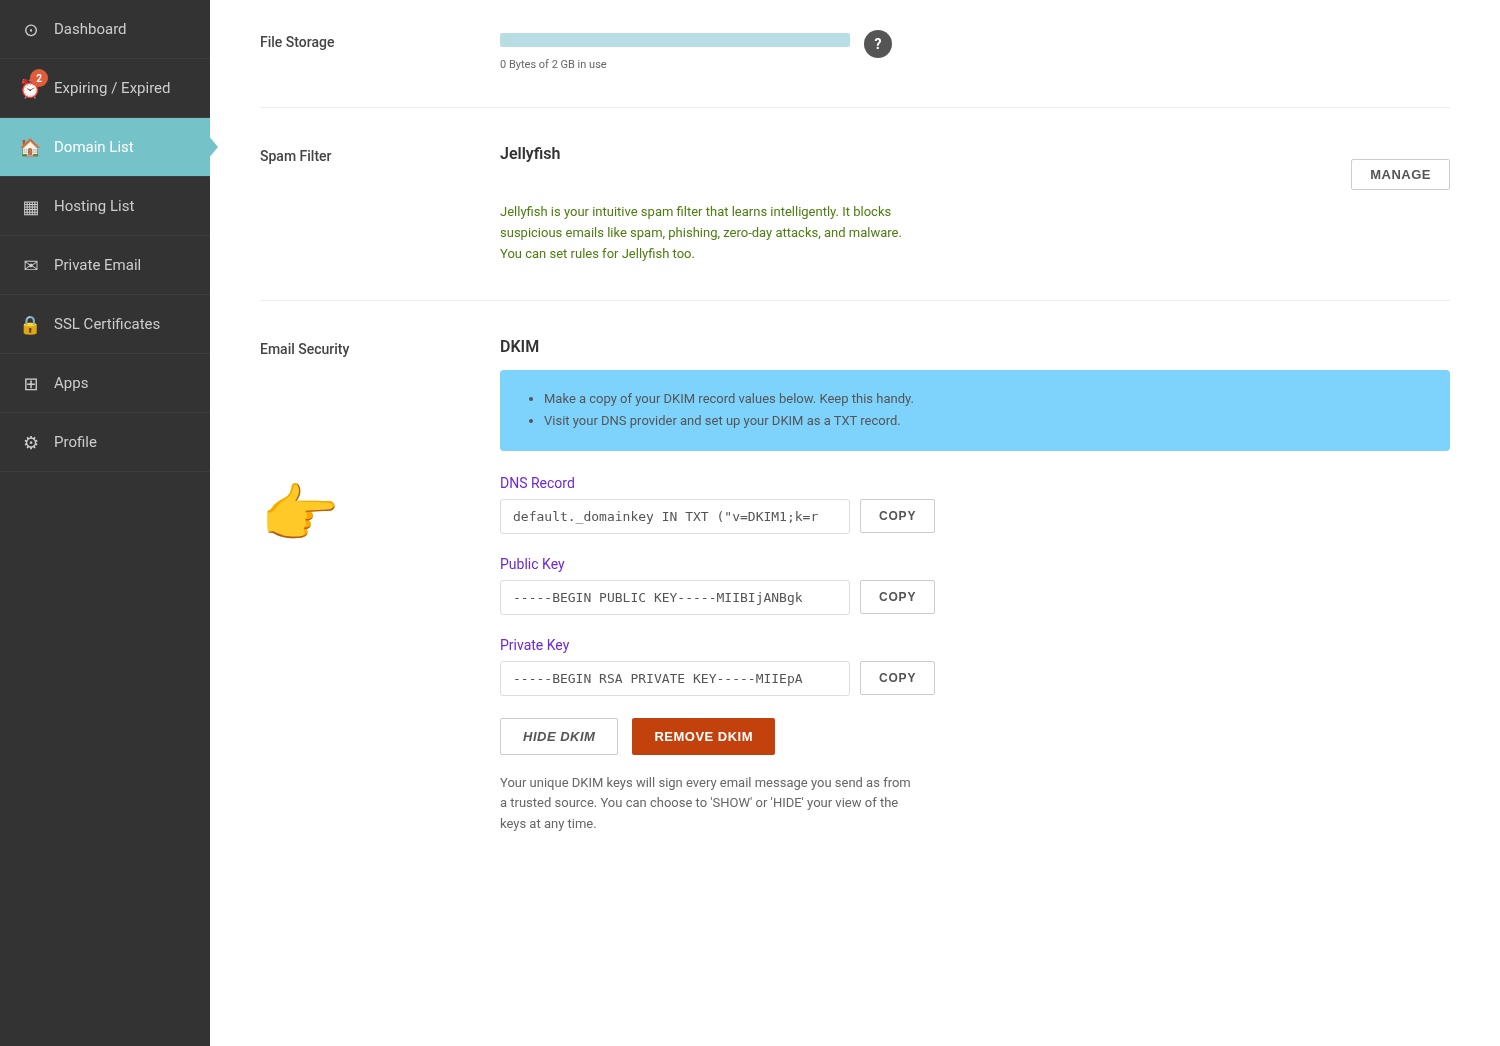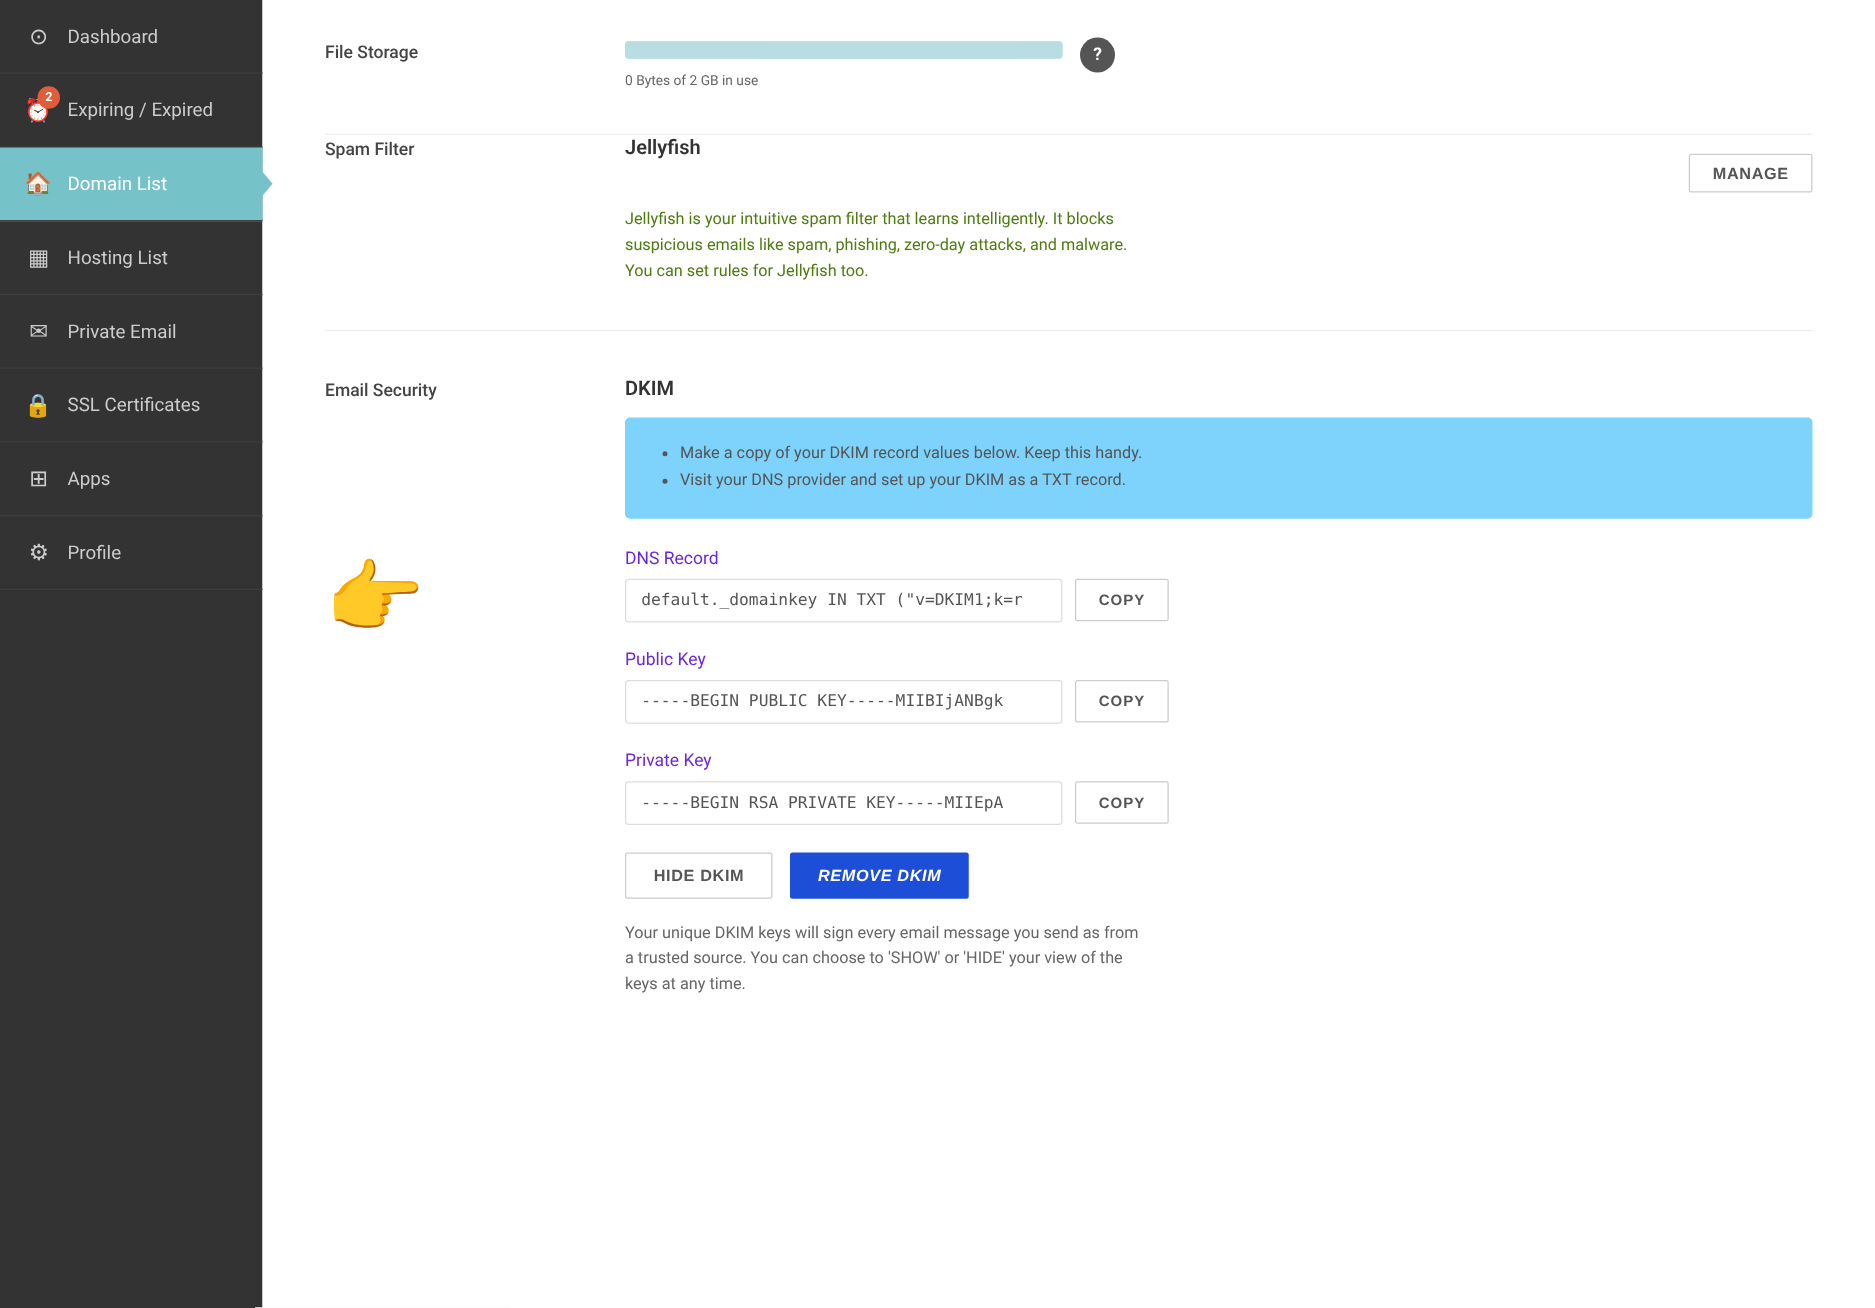--- a/index.html
+++ b/index.html
@@ -265,6 +265,7 @@
 
     
     .top-section {
+      margin-bottom: 36px;
       padding-bottom: 36px;
       border-bottom: 1px solid #eee;
     }

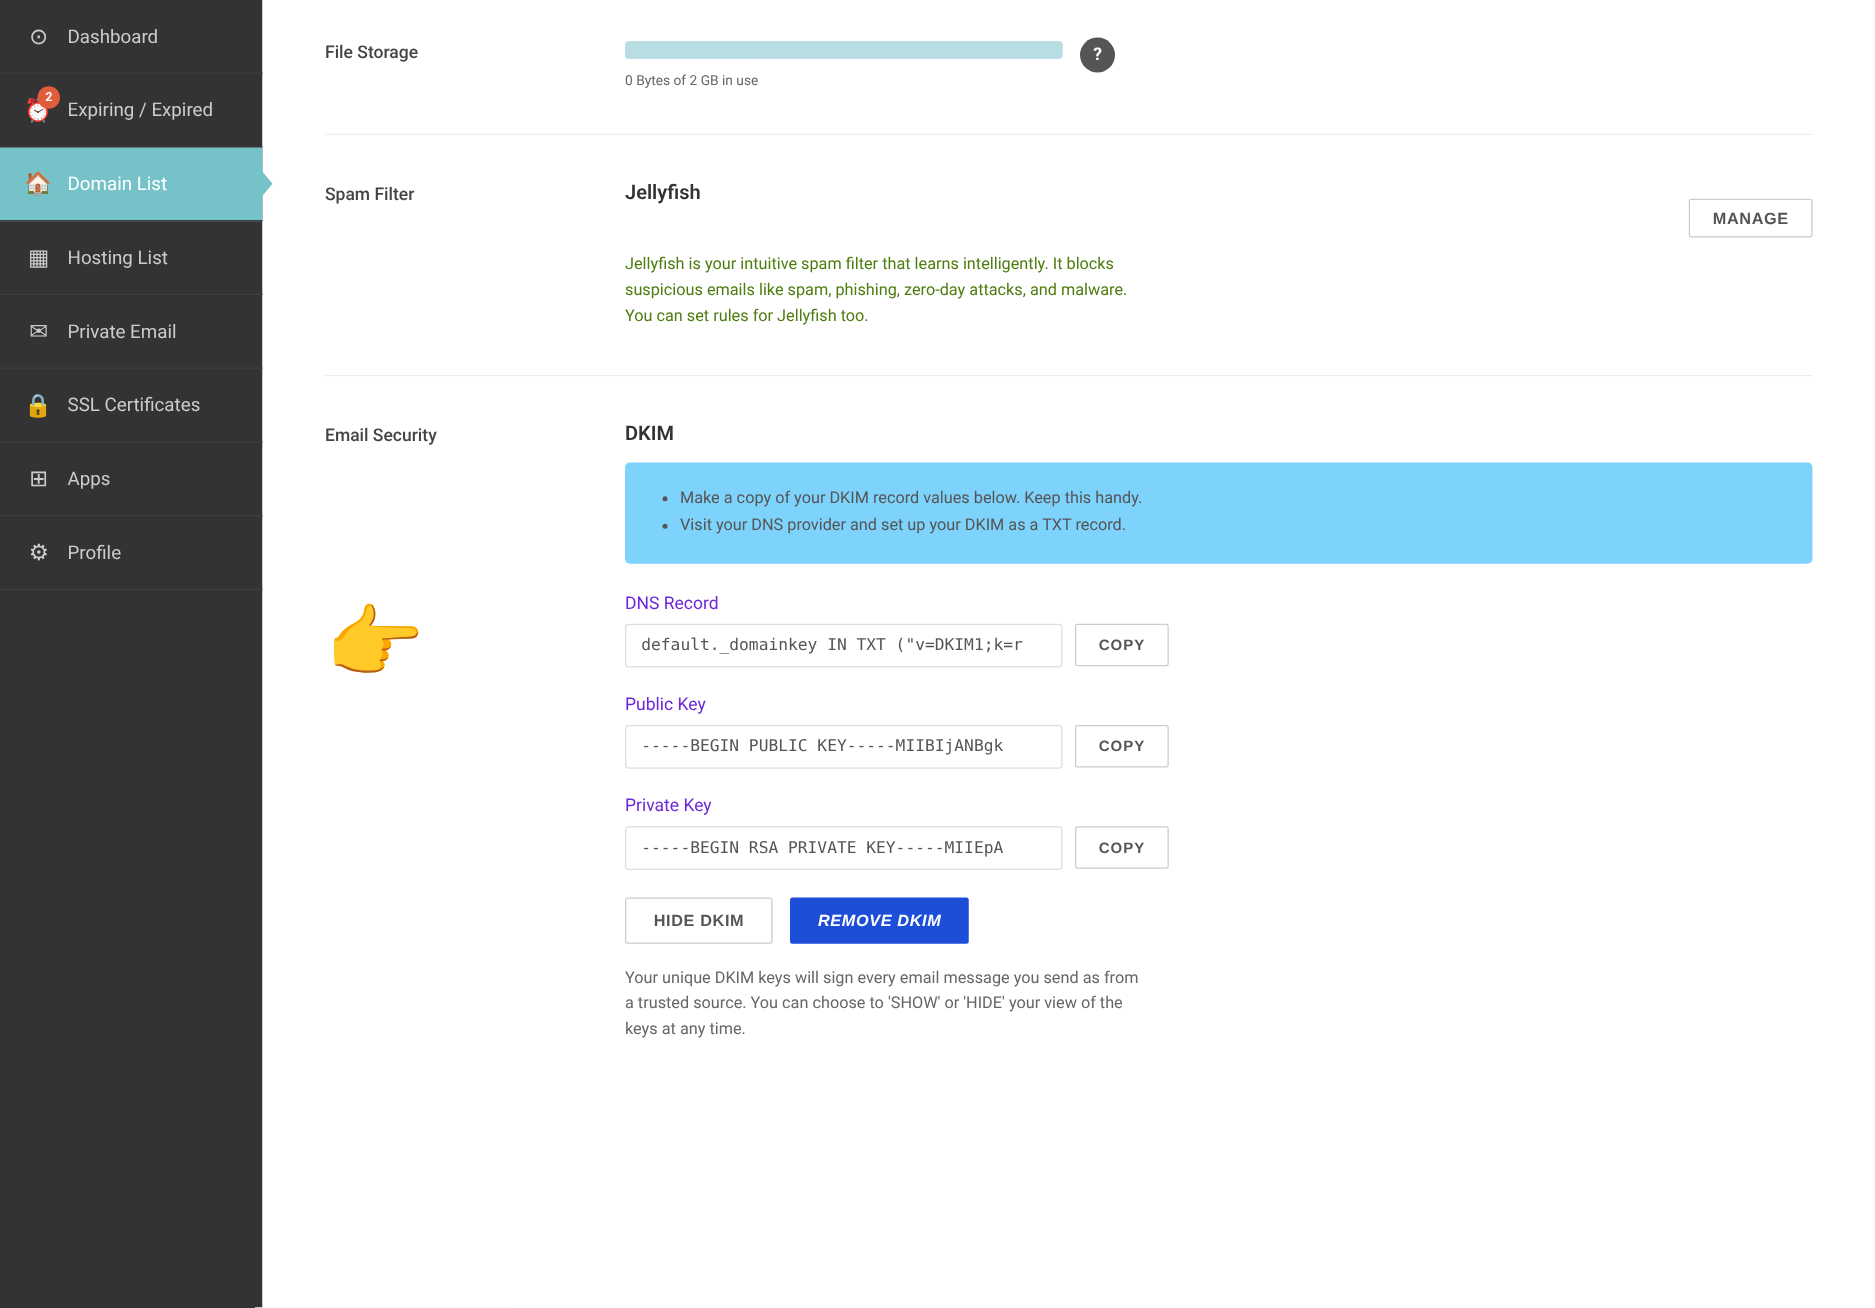--- a/index.html
+++ b/index.html
@@ -222,6 +222,7 @@
       cursor: pointer;
       border-radius: 2px;
       letter-spacing: 0.5px;
+      font-style: italic;
     }
     .btn-remove-dkim {
       border: none;

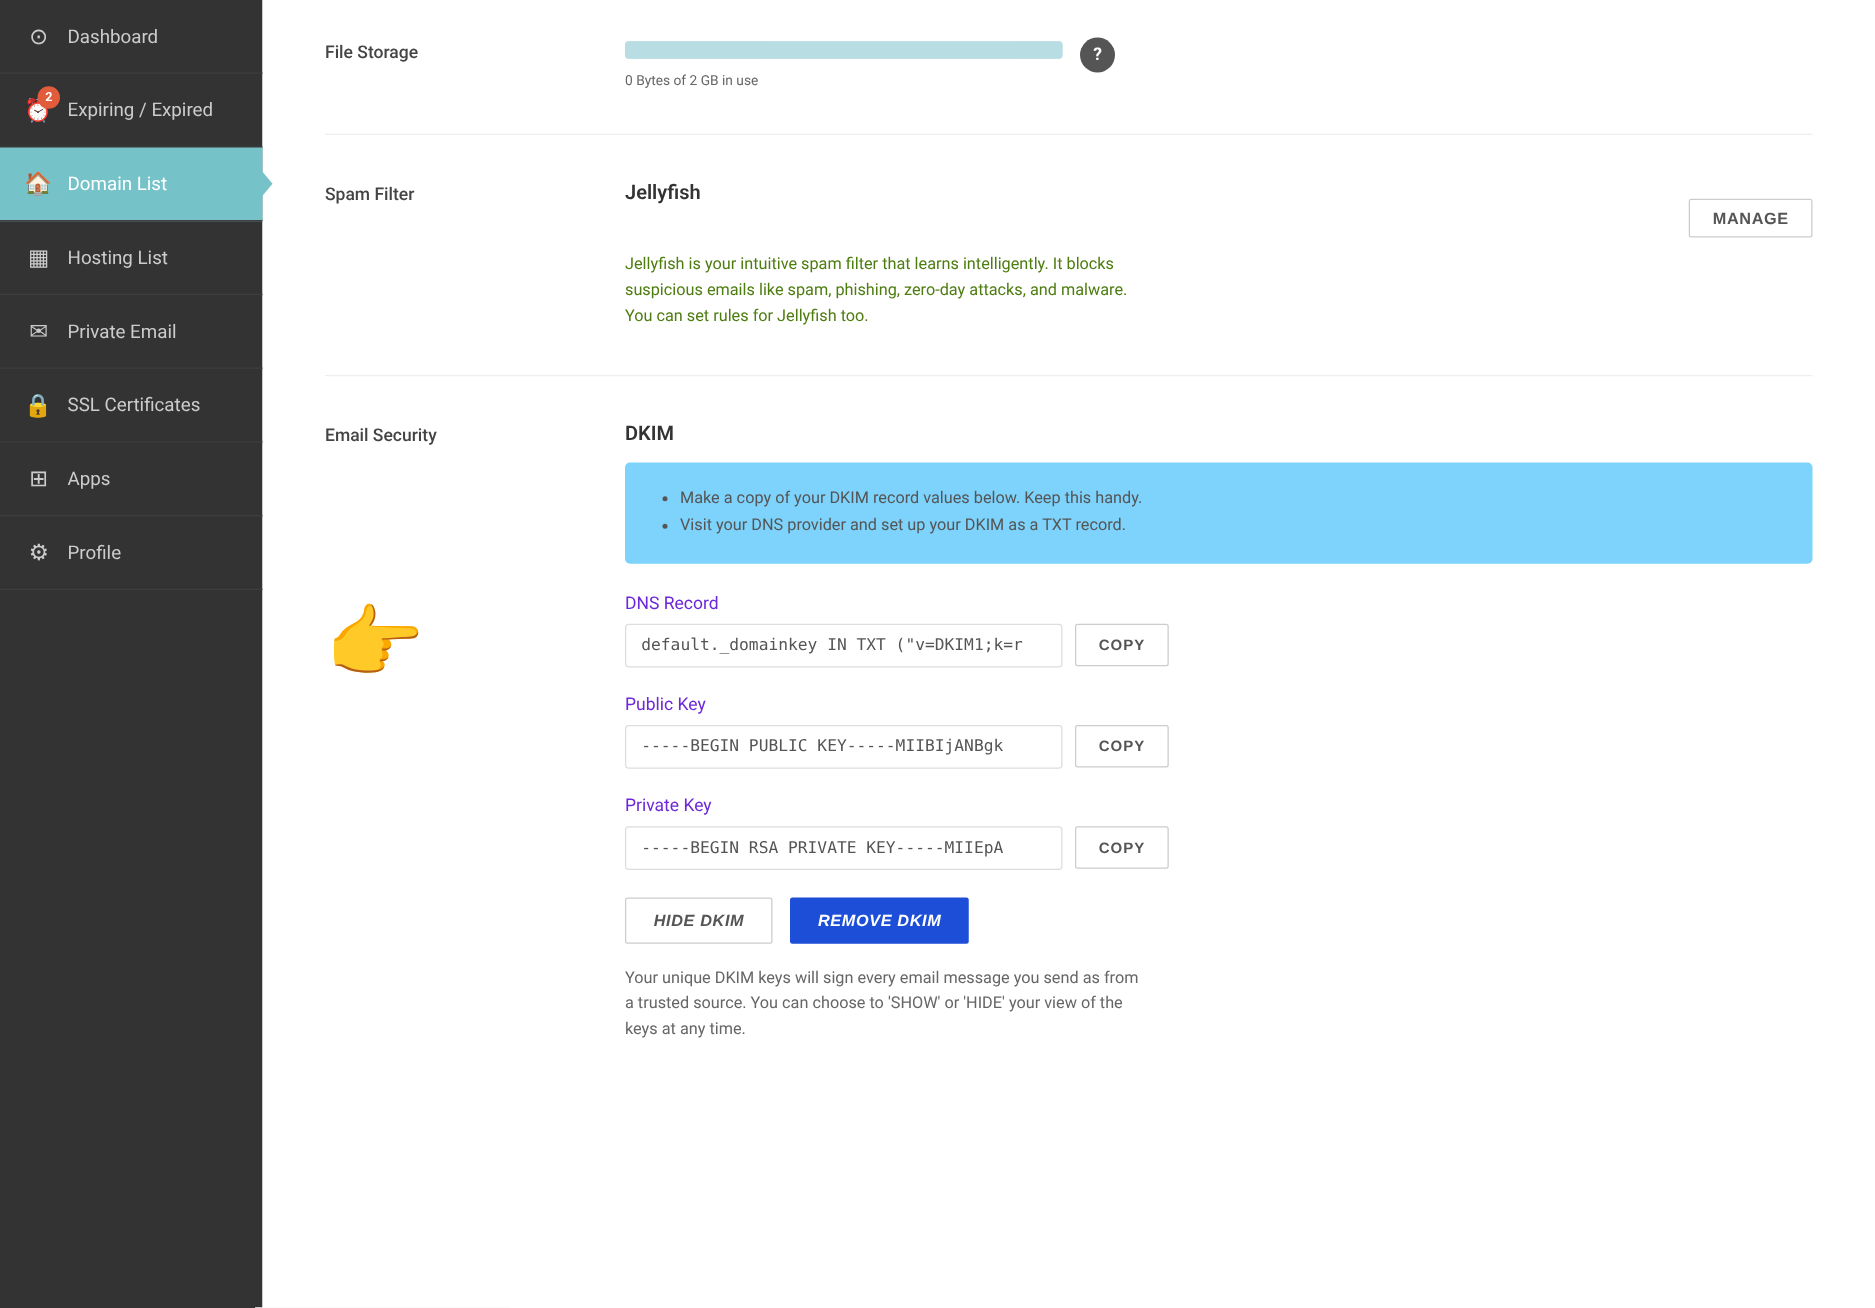--- a/index.html
+++ b/index.html
@@ -226,7 +226,7 @@
     }
     .btn-remove-dkim {
       border: none;
-      background: #1d4ed8;
+      background: #c2410c;
       color: #fff;
       padding: 10px 22px;
       font-size: 13px;
@@ -234,7 +234,6 @@
       cursor: pointer;
       border-radius: 2px;
       letter-spacing: 0.5px;
-      font-style: italic;
     }
 
     .dkim-footer-text {

